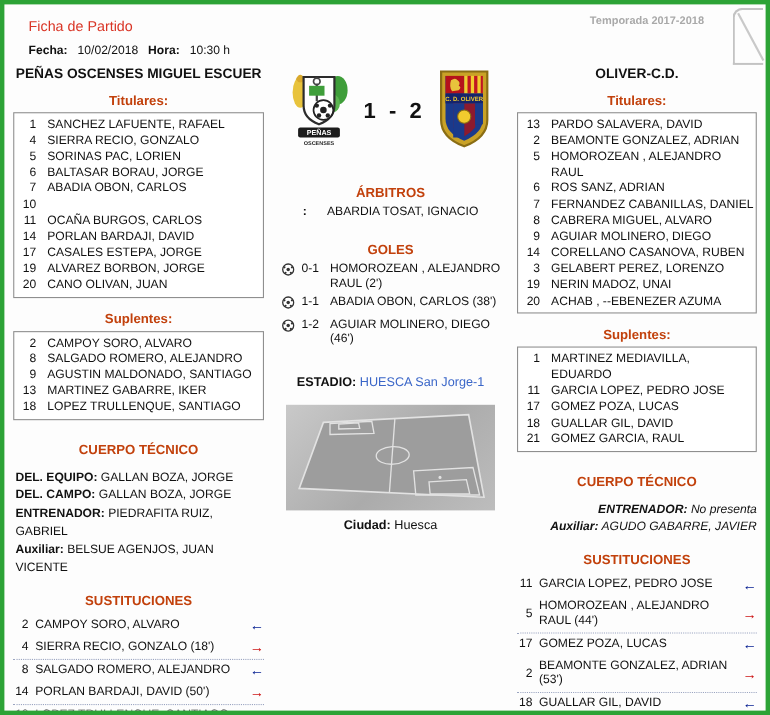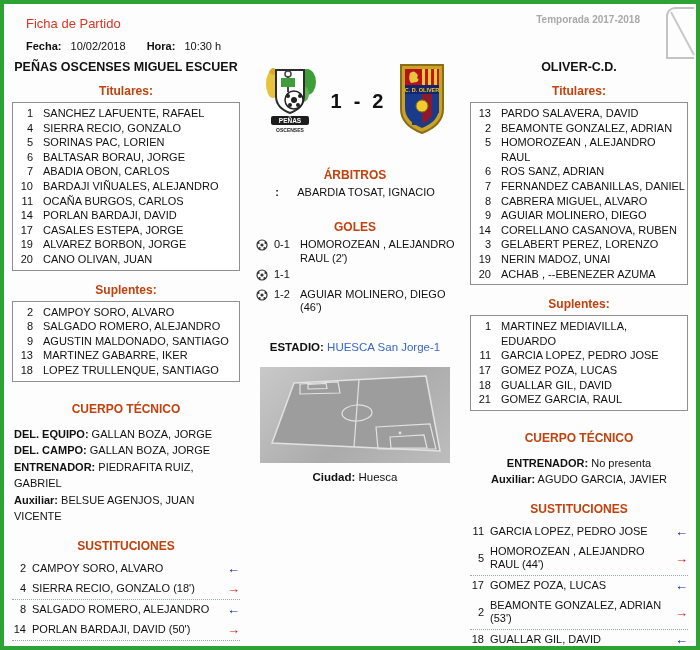--- a/index.html
+++ b/index.html
@@ -81,7 +81,7 @@
   <div class="meta-left">
     <span class="lbl">Fecha:</span>
     <span>10/02/2018</span>
-    <span class="lbl" style="margin-left:12px">Hora:</span>
+    <span class="lbl" style="margin-left:0">Hora:</span>
     <span>10:30 h</span>
   </div>
 </div>

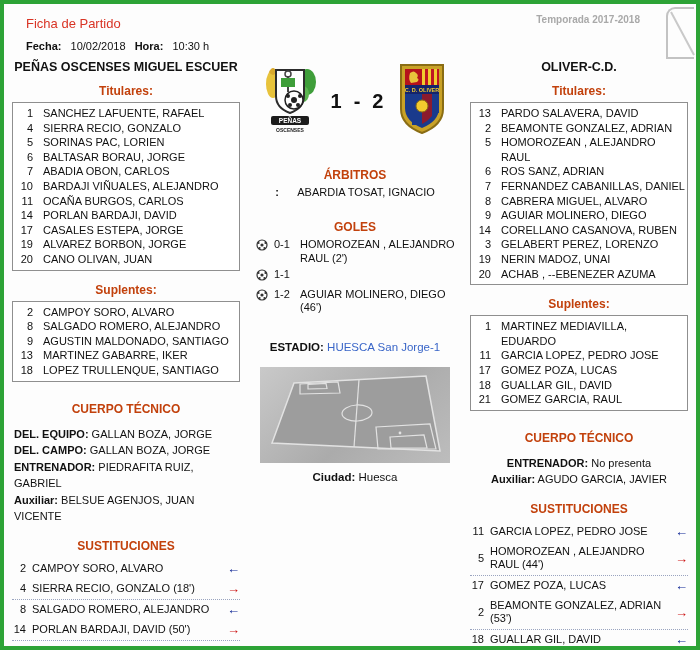--- a/index.html
+++ b/index.html
@@ -121,7 +121,6 @@
 
         <div class="p-row">
           <span class="p-num">10</span>
-          <span class="p-name">BARDAJI VIÑUALES, ALEJANDRO</span>
         </div>
 
         <div class="p-row">

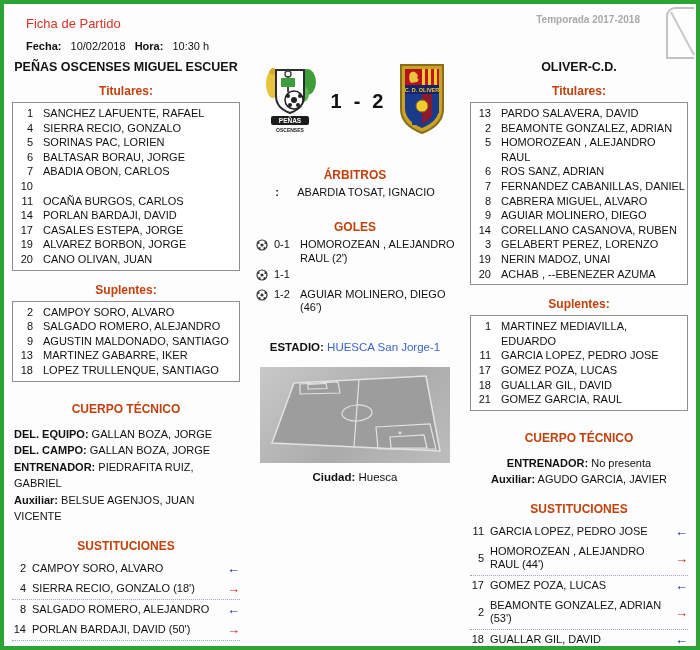--- a/index.html
+++ b/index.html
@@ -314,6 +314,7 @@
             </svg>
           </span>
           <span class="goal-result">1-1</span>
+          <span class="goal-player">ABADIA OBON, CARLOS (38')</span>
         </div>
 
         <div class="goal-row">

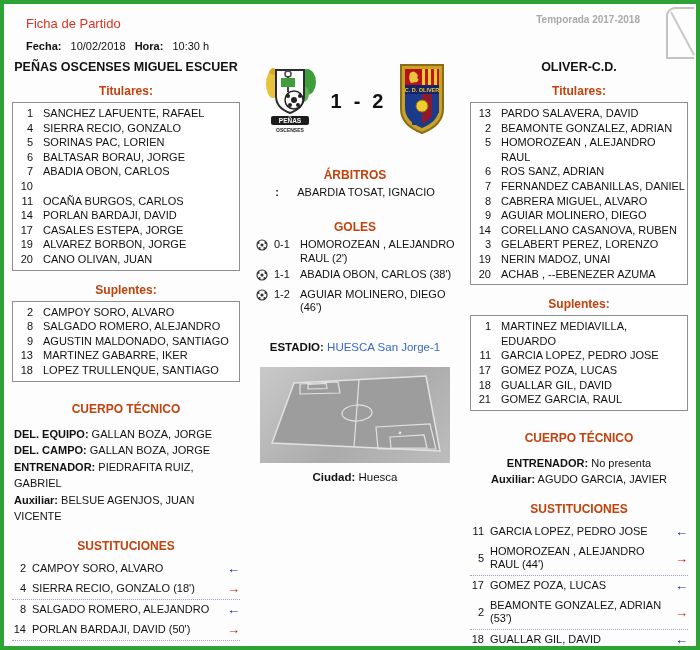--- a/index.html
+++ b/index.html
@@ -40,7 +40,7 @@
 
   .staff { font-size:11px; line-height:16.5px; margin-top:10px; }
   .staff.left-align { text-align:left; padding-left:2px; }
-  .staff.center-align { text-align:center; }
+  .staff.center-align { text-align:right;font-style:italic; }
 
   .subs-list { margin-top:6px; }
   .sub-row { display:flex; align-items:center; font-size:11px; line-height:13px; padding:3.5px 0; }

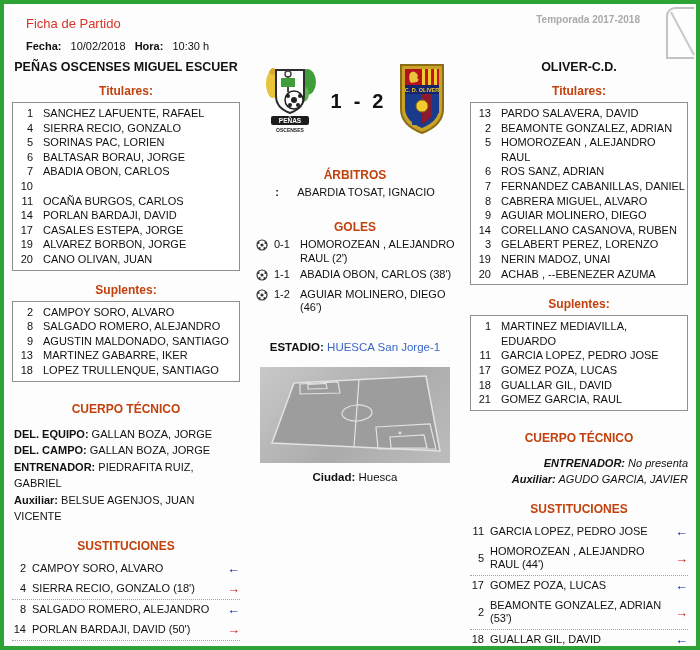--- a/index.html
+++ b/index.html
@@ -453,7 +453,7 @@
 
         <div class="staff-row"><span class="lbl">ENTRENADOR:</span><span> No presenta</span></div>
 
-        <div class="staff-row"><span class="lbl">Auxiliar:</span><span> AGUDO GARCIA, JAVIER</span></div>
+        <div class="staff-row"><span class="lbl">Auxiliar:</span><span> AGUDO GABARRE, JAVIER</span></div>
       </div>
 
     <div class="sec-title" style="margin-top:14px">SUSTITUCIONES</div>

